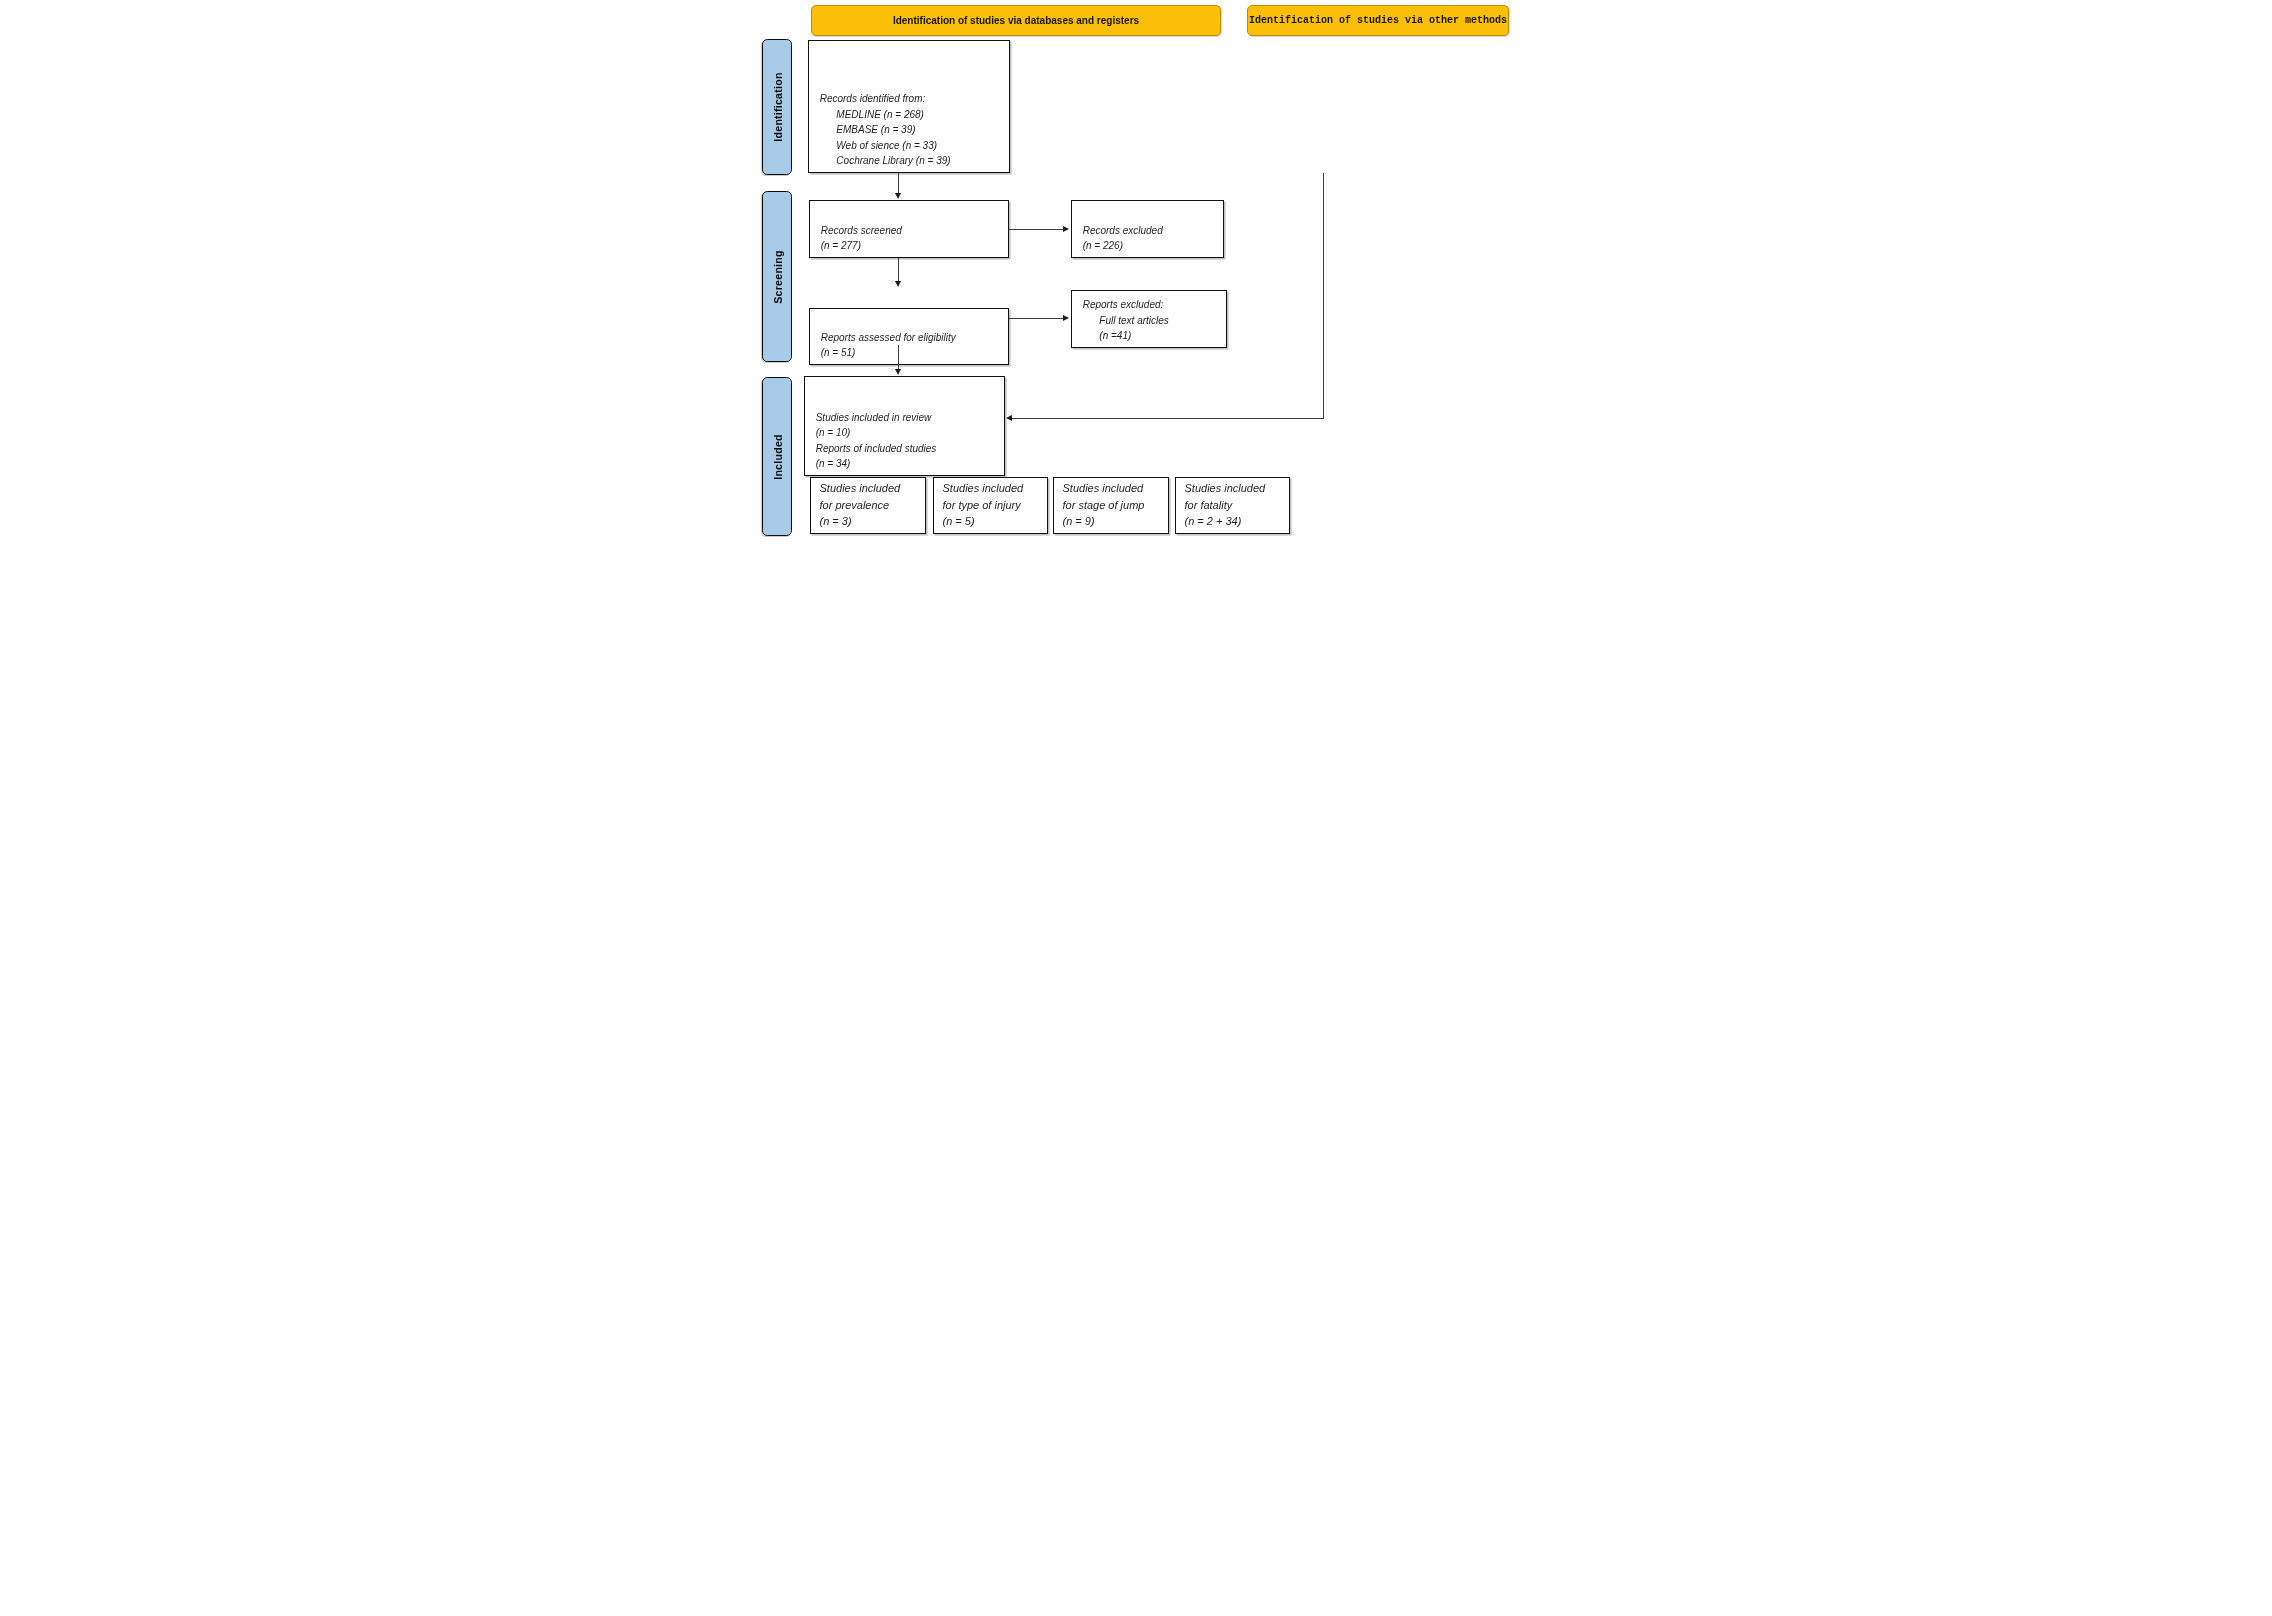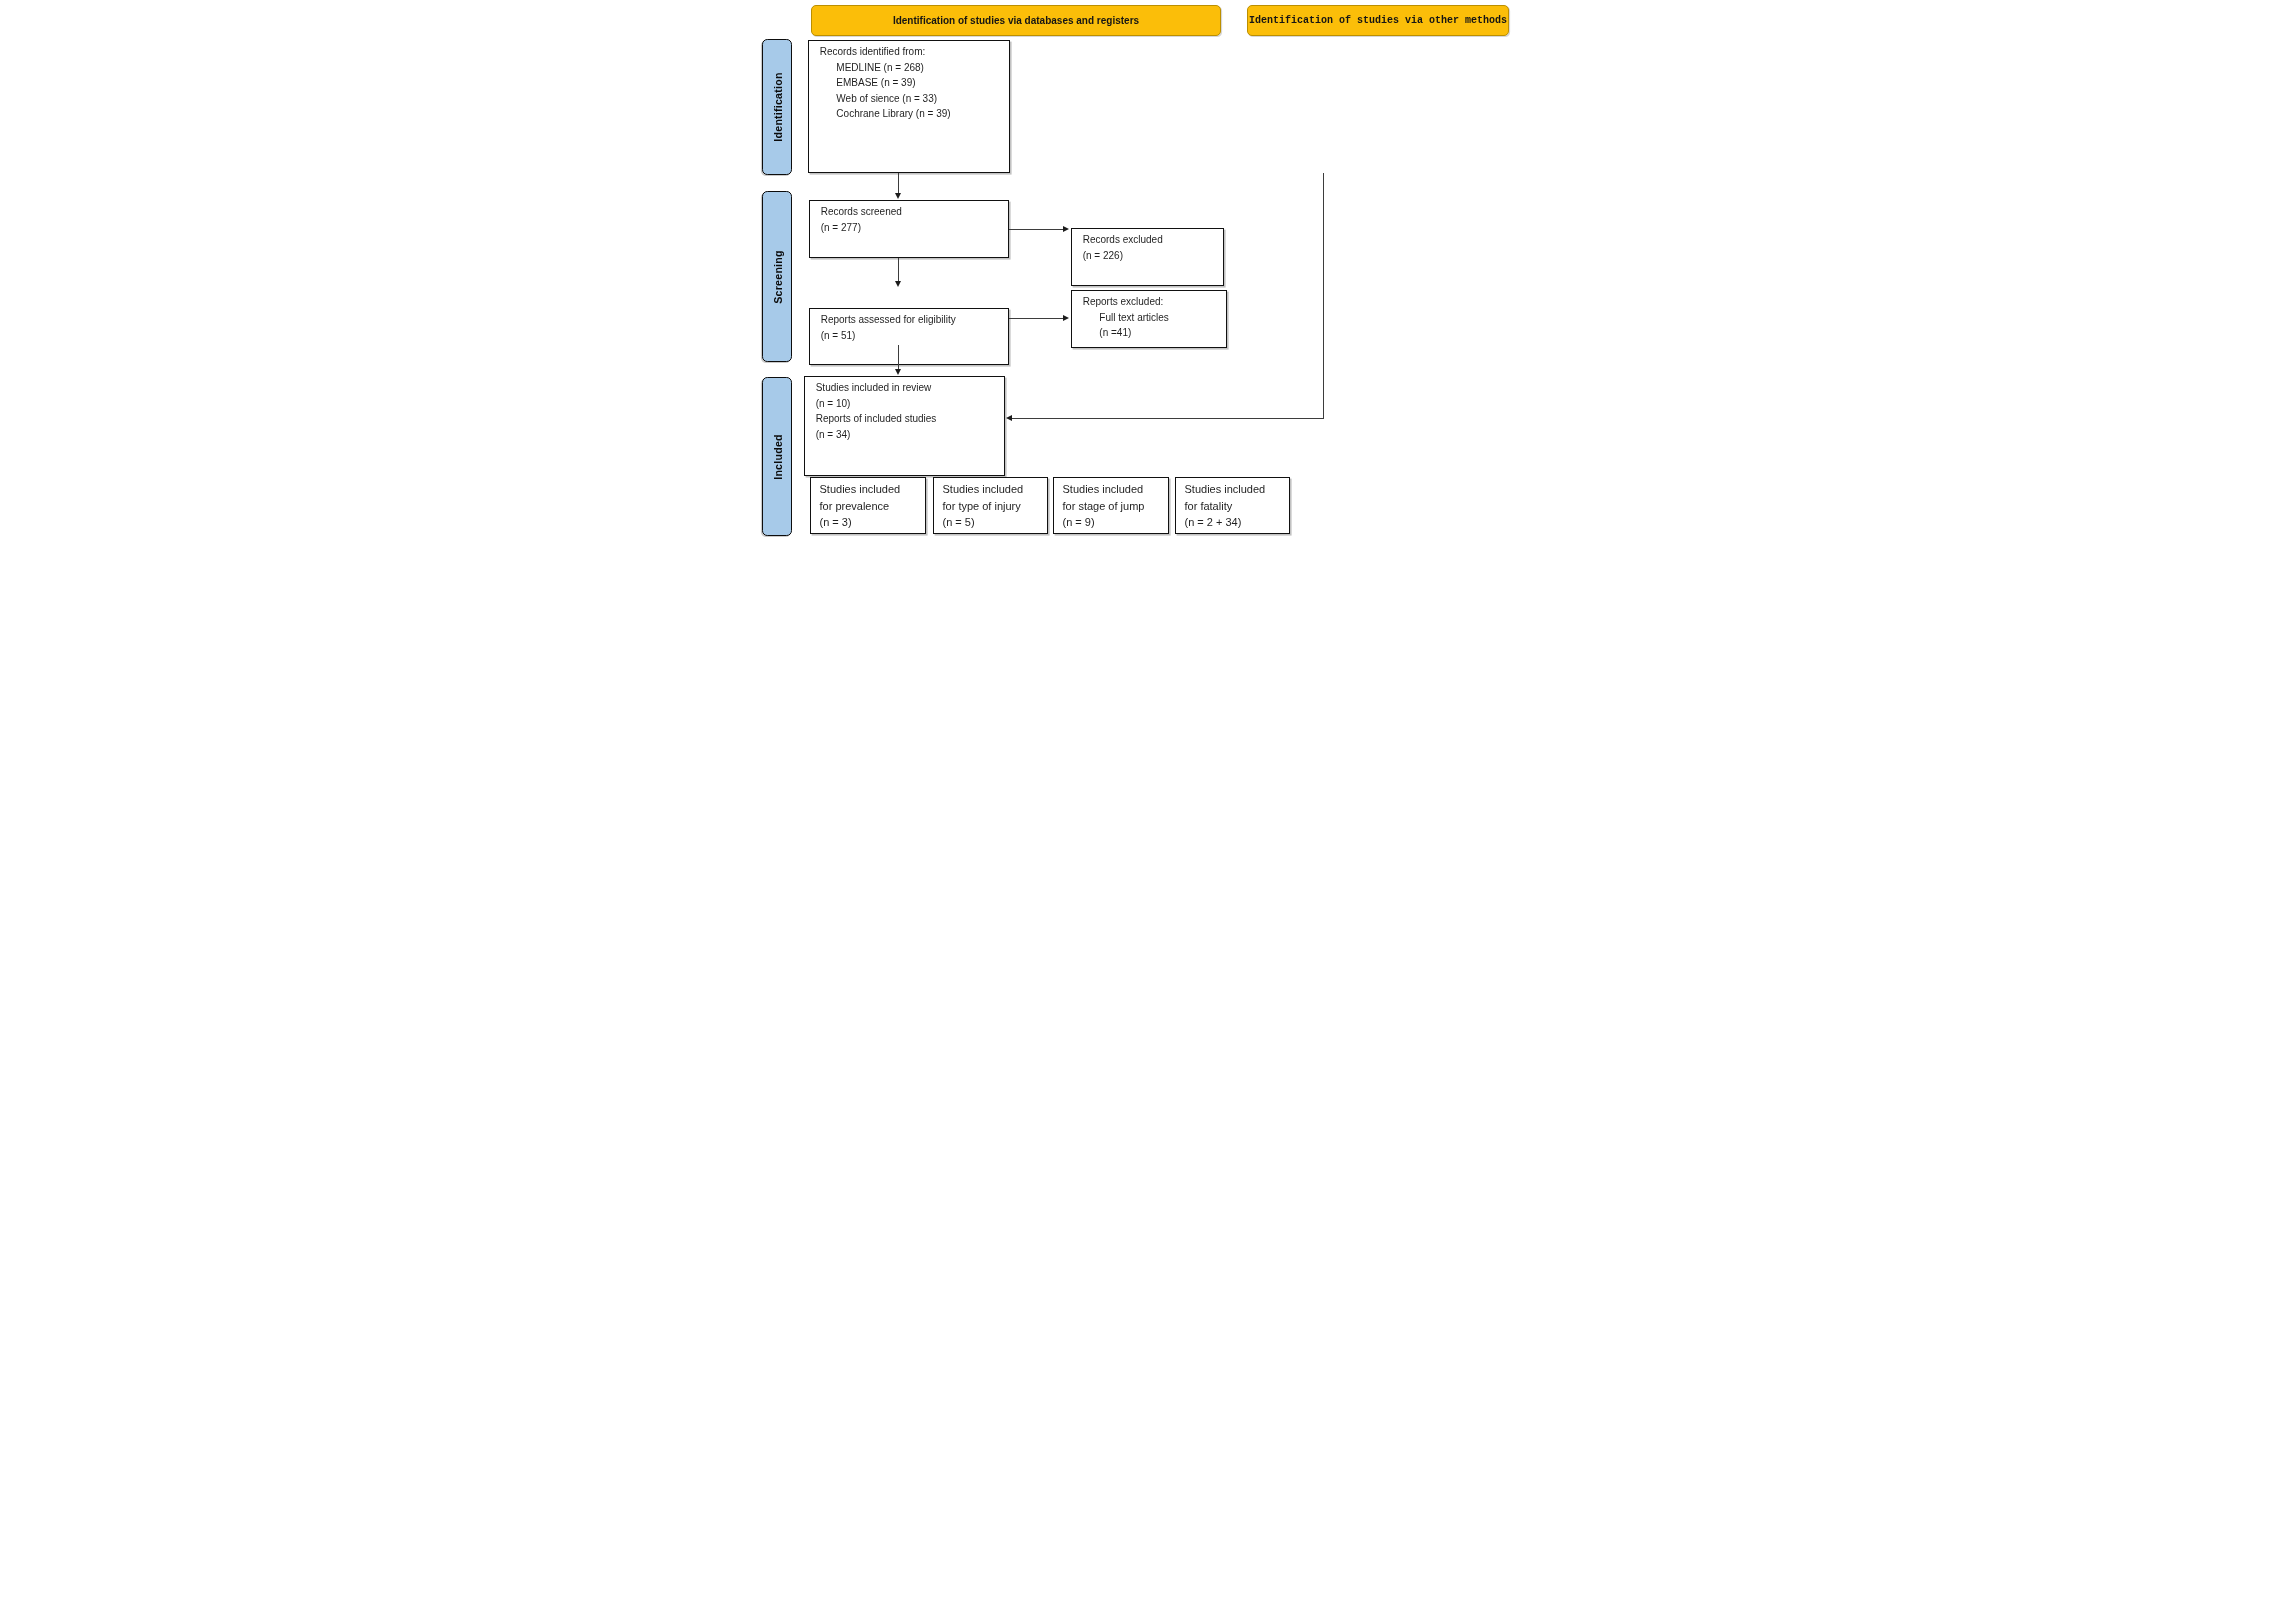--- a/index.html
+++ b/index.html
@@ -29,7 +29,7 @@
   .fbox {
     position:absolute; background:#ffffff; border:1.6px solid #111111;
     box-shadow:1.6px 1.6px 0 rgba(120,120,120,0.45);
-    display:flex; align-items:flex-start; box-sizing:border-box;
+    display:flex; align-items:flex-end; box-sizing:border-box;font-style:italic;
   }
   .fbox .txt {
     white-space:pre-line; font-size:10px; line-height:1.55;

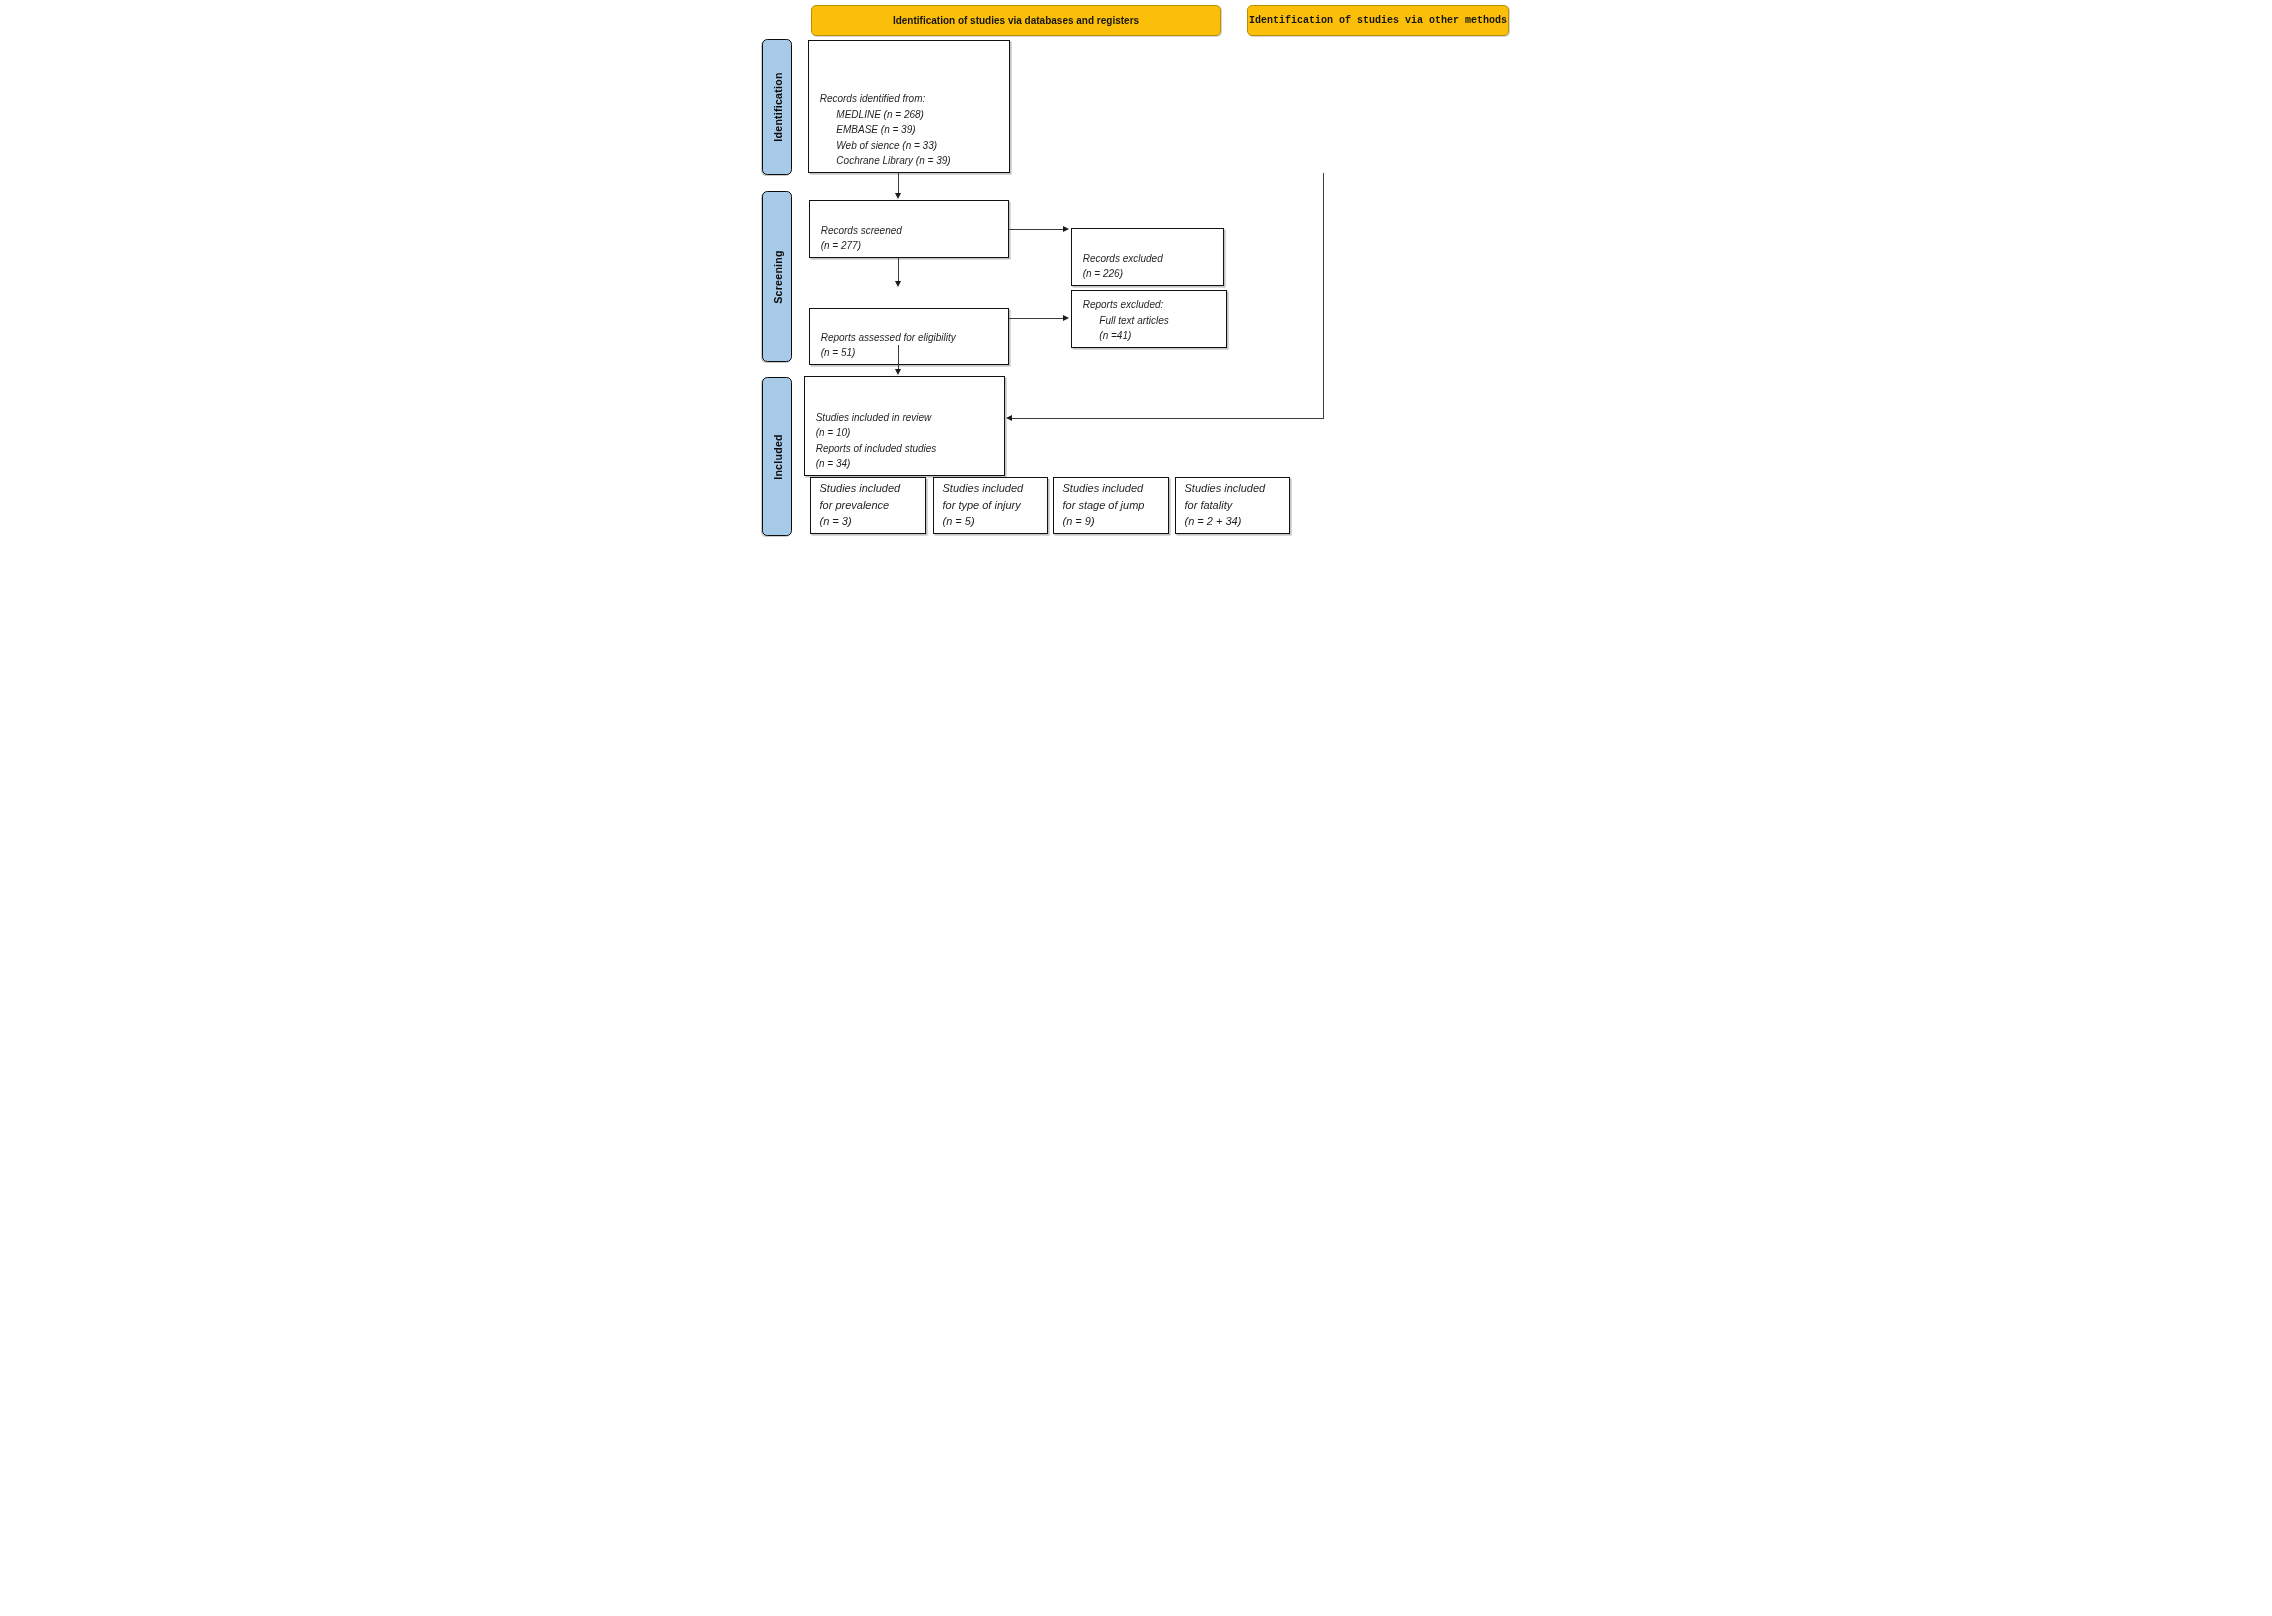--- a/index.html
+++ b/index.html
@@ -89,7 +89,7 @@
     <div class="txt">Records screened
 (n = 277)</div>
   </div>
-  <div class="fbox" style="left:314px; top:200px; width:153px; height:58px;margin-top:28px;">
+  <div class="fbox" style="left:314px; top:200px; width:153px; height:58px;">
     <div class="txt">Records excluded
 (n = 226)</div>
   </div>

